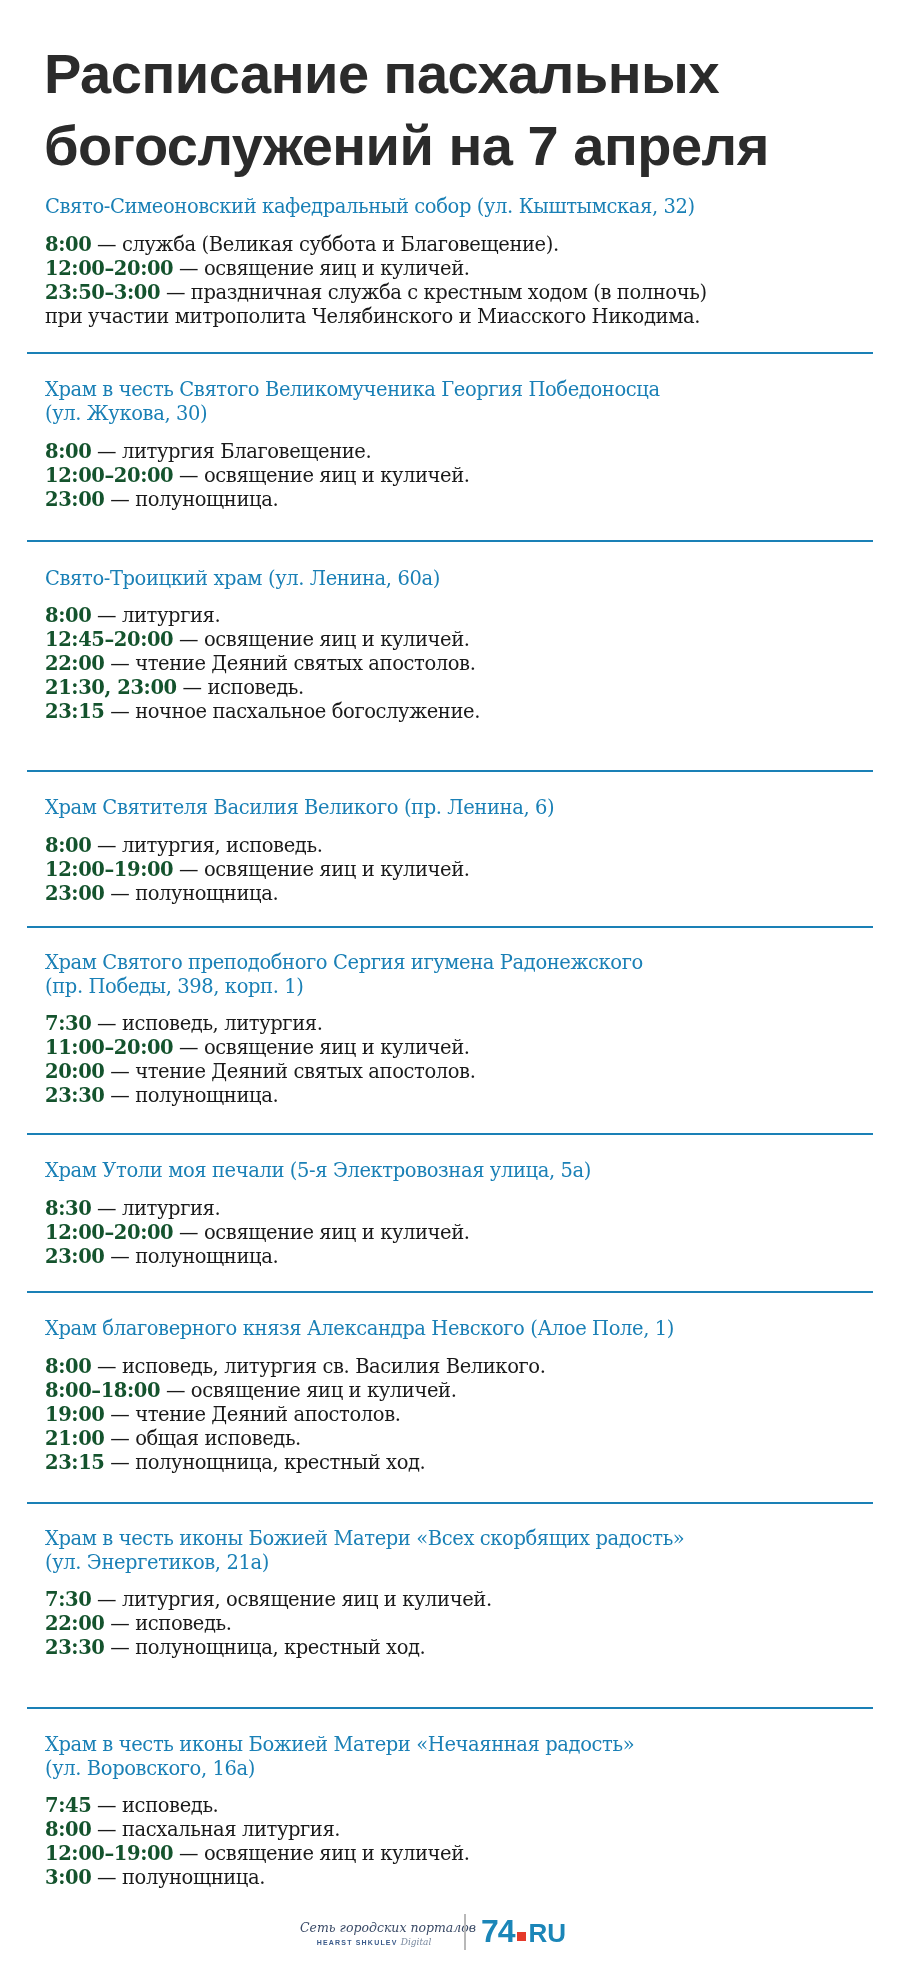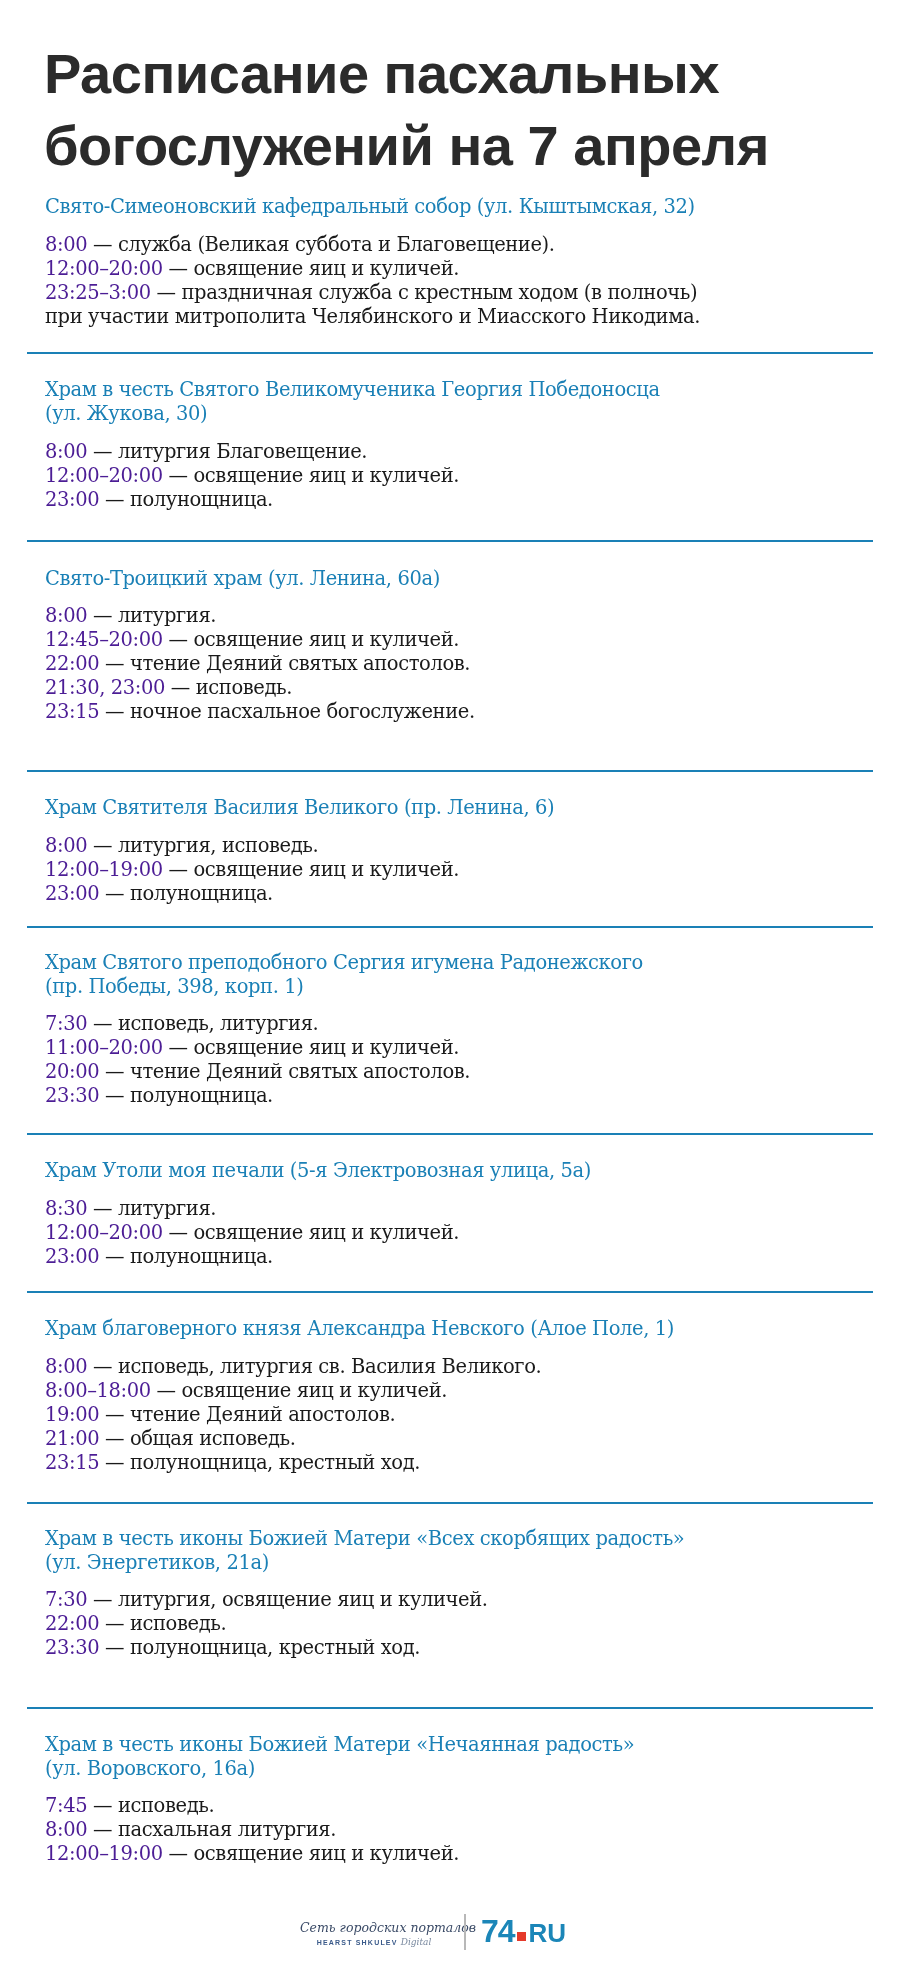--- a/index.html
+++ b/index.html
@@ -30,7 +30,7 @@
     font-family: "DejaVu Serif", serif; font-size: 19.5px; line-height: 24px;
     color: #1a1a1a; white-space: nowrap; letter-spacing: -0.4px;
   }
-  .schedule .time { font-weight: normal; color: #4c1d95; }
+  .schedule .time { font-weight: bold; color: #14532d; }
 
   .footer { position: absolute; left: 0; top: 1900px; width: 900px; height: 70px; }
   .network {

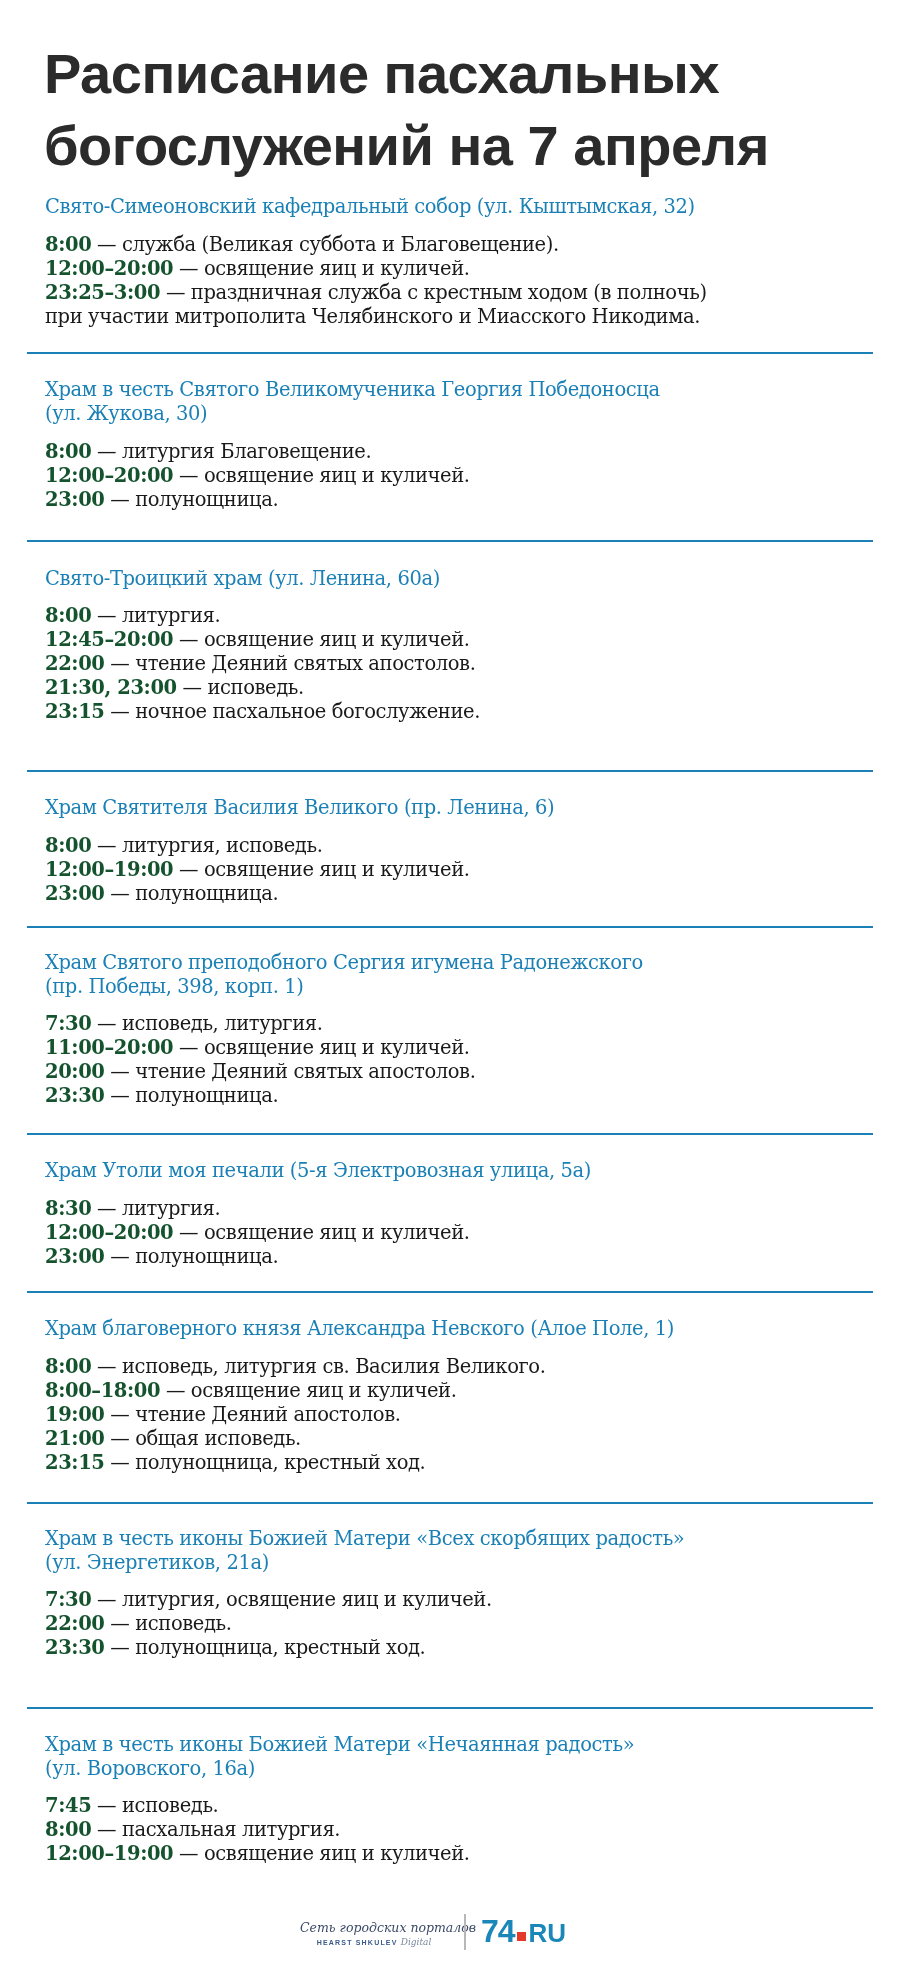--- a/index.html
+++ b/index.html
@@ -72,7 +72,7 @@
     <ul class="schedule" style="top:233px">
       <li><span class="time">8:00</span><span> — служба (Великая суббота и Благовещение).</span></li>
       <li><span class="time">12:00–20:00</span><span> — освящение яиц и куличей.</span></li>
-      <li><span class="time">23:25–3:00</span><span> — праздничная служба с крестным ходом (в полночь)</span></li>
+      <li><span class="time">23:50–3:00</span><span> — праздничная служба с крестным ходом (в полночь)</span></li>
       <li><span class="time"></span><span>при участии митрополита Челябинского и Миасского Никодима.</span></li>
     </ul>
     <div class="divider" style="top:352px"></div>

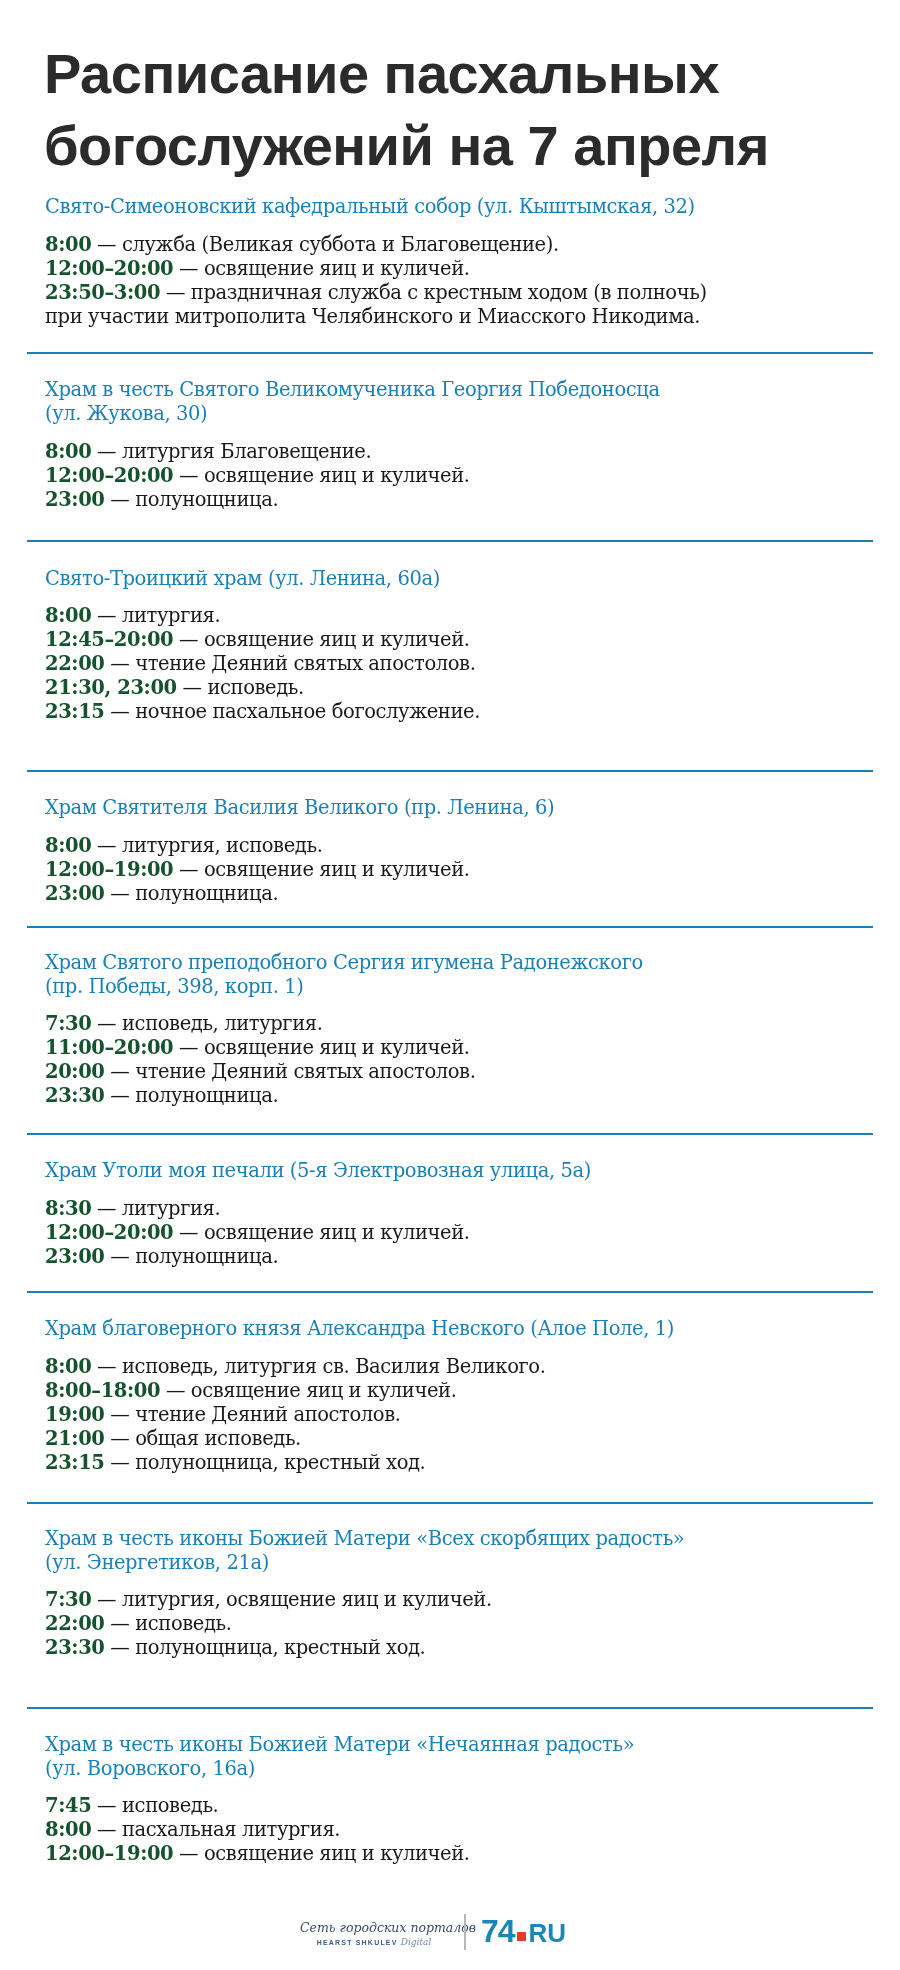--- a/index.html
+++ b/index.html
@@ -183,6 +183,7 @@
       <li><span class="time">7:45</span><span> — исповедь.</span></li>
       <li><span class="time">8:00</span><span> — пасхальная литургия.</span></li>
       <li><span class="time">12:00–19:00</span><span> — освящение яиц и куличей.</span></li>
+      <li><span class="time">3:00</span><span> — полунощница.</span></li>
     </ul>
   </div>
 

